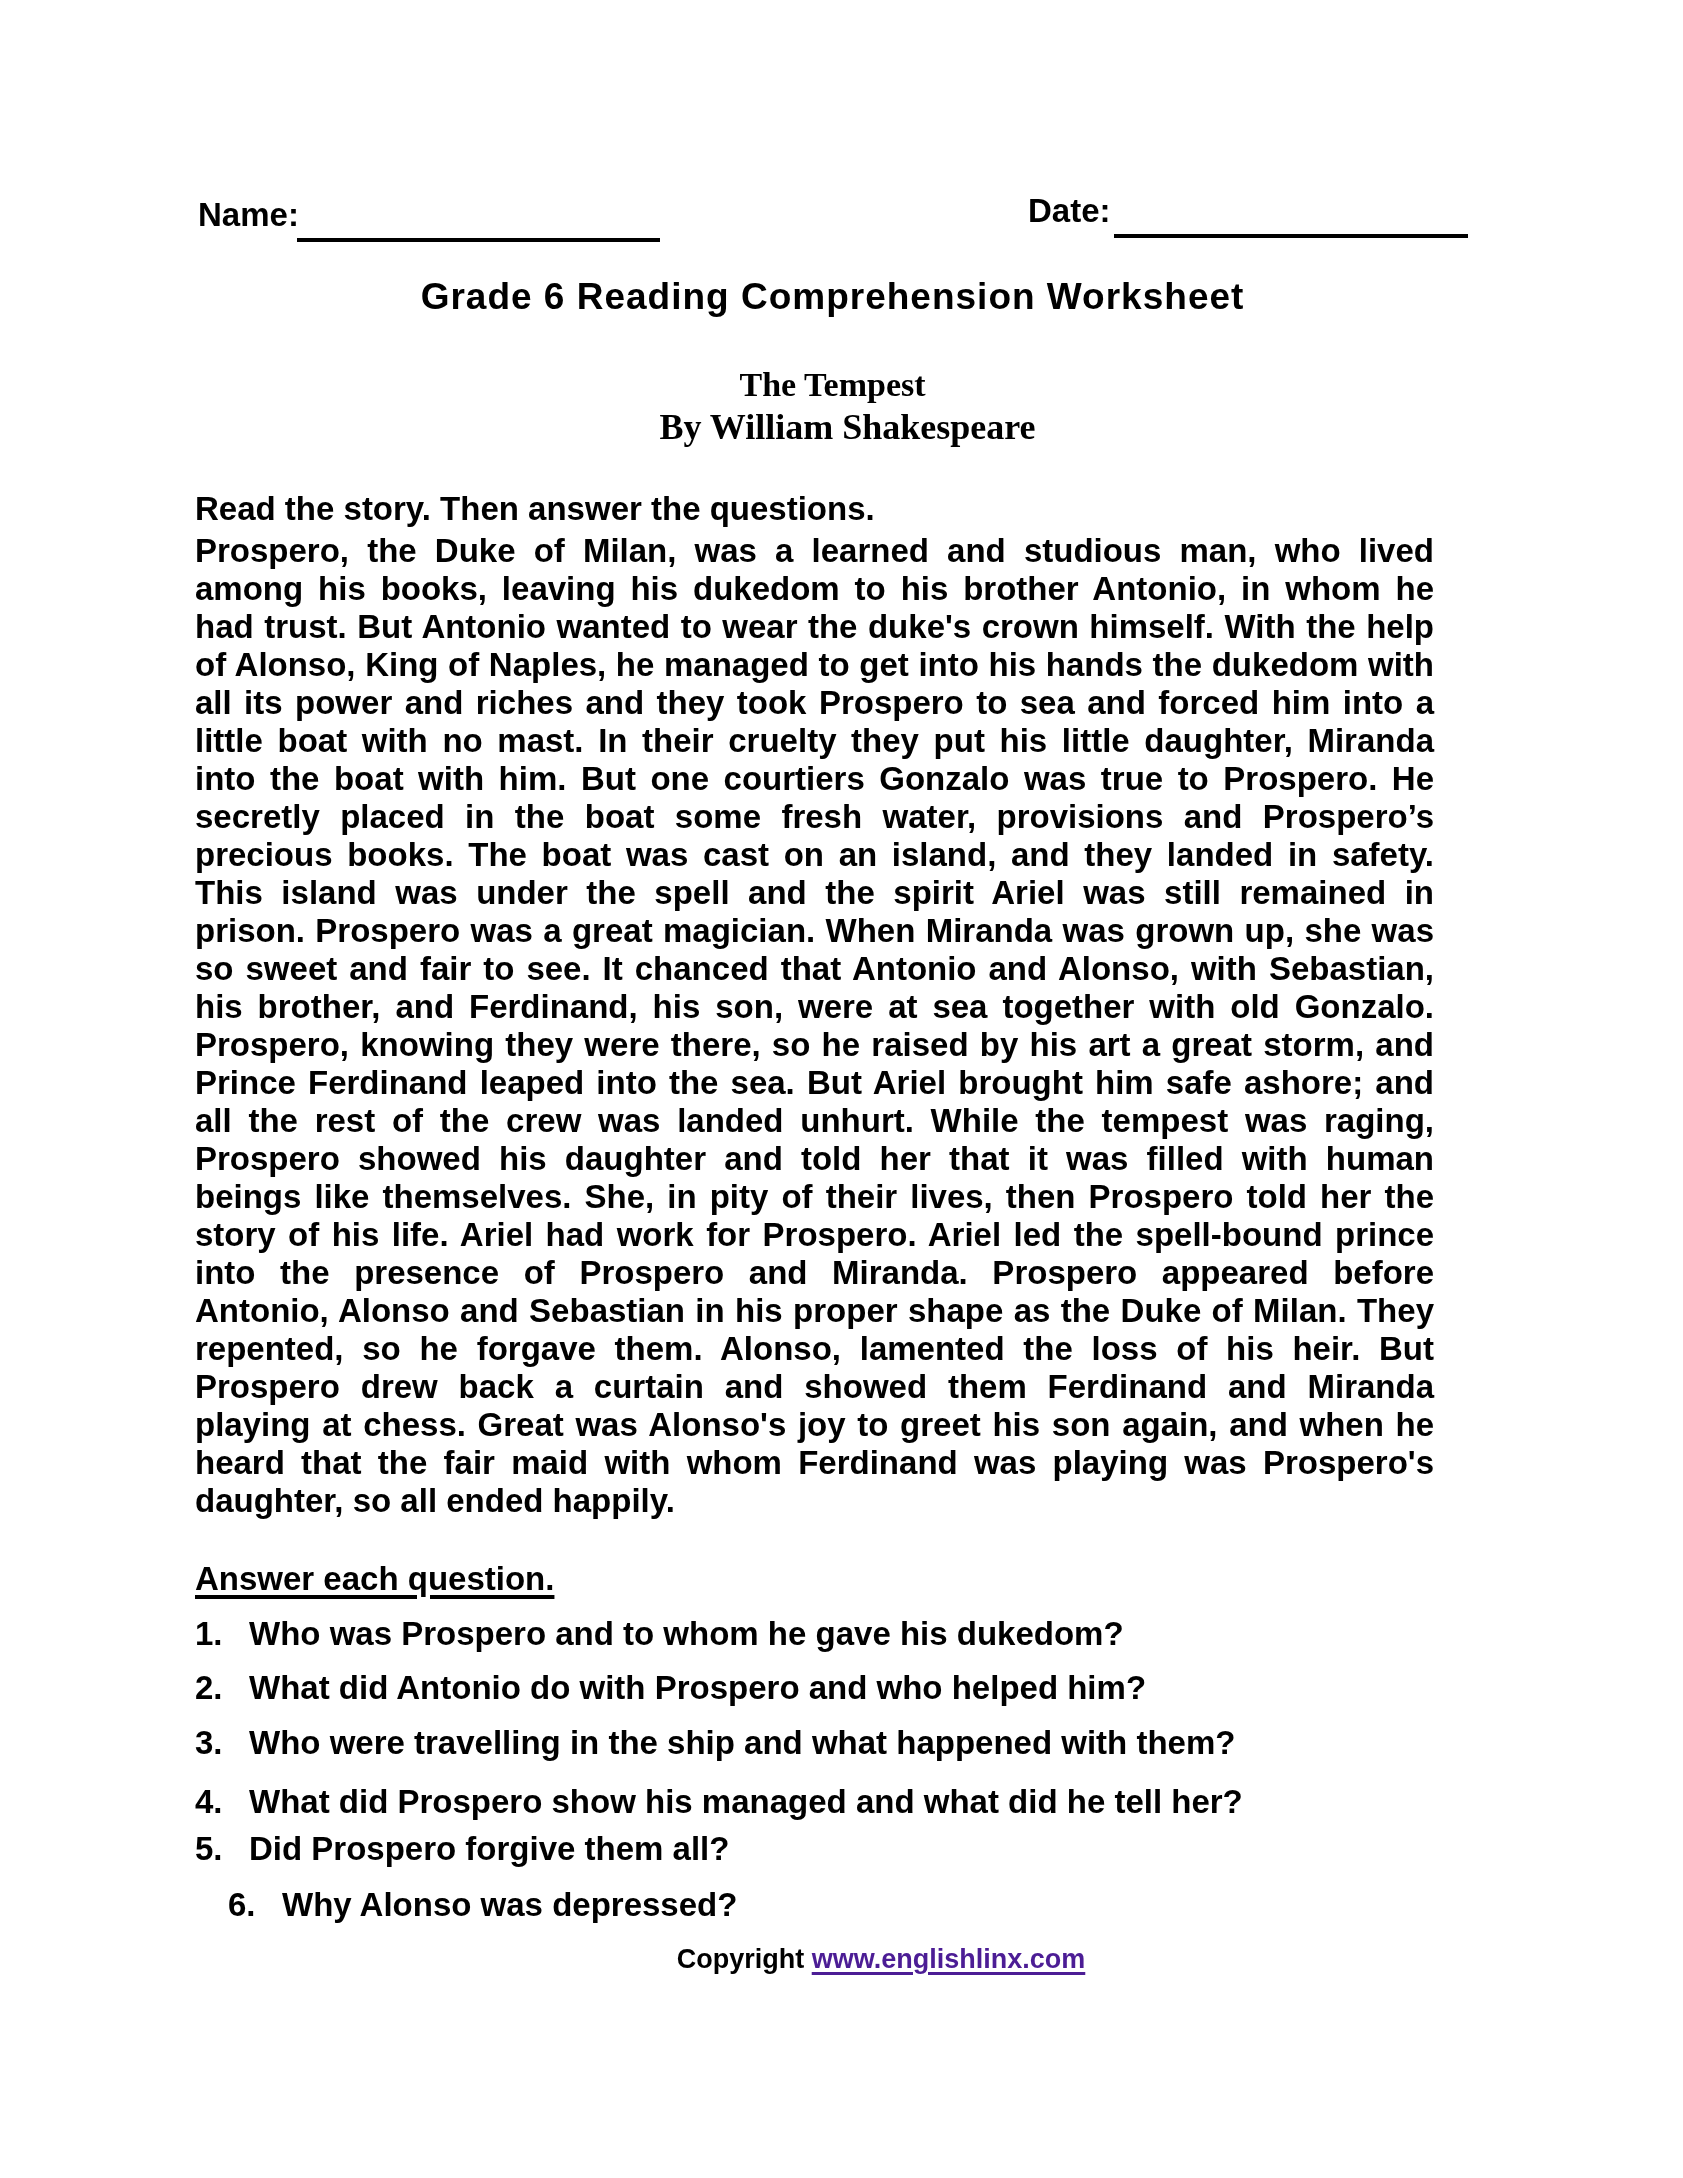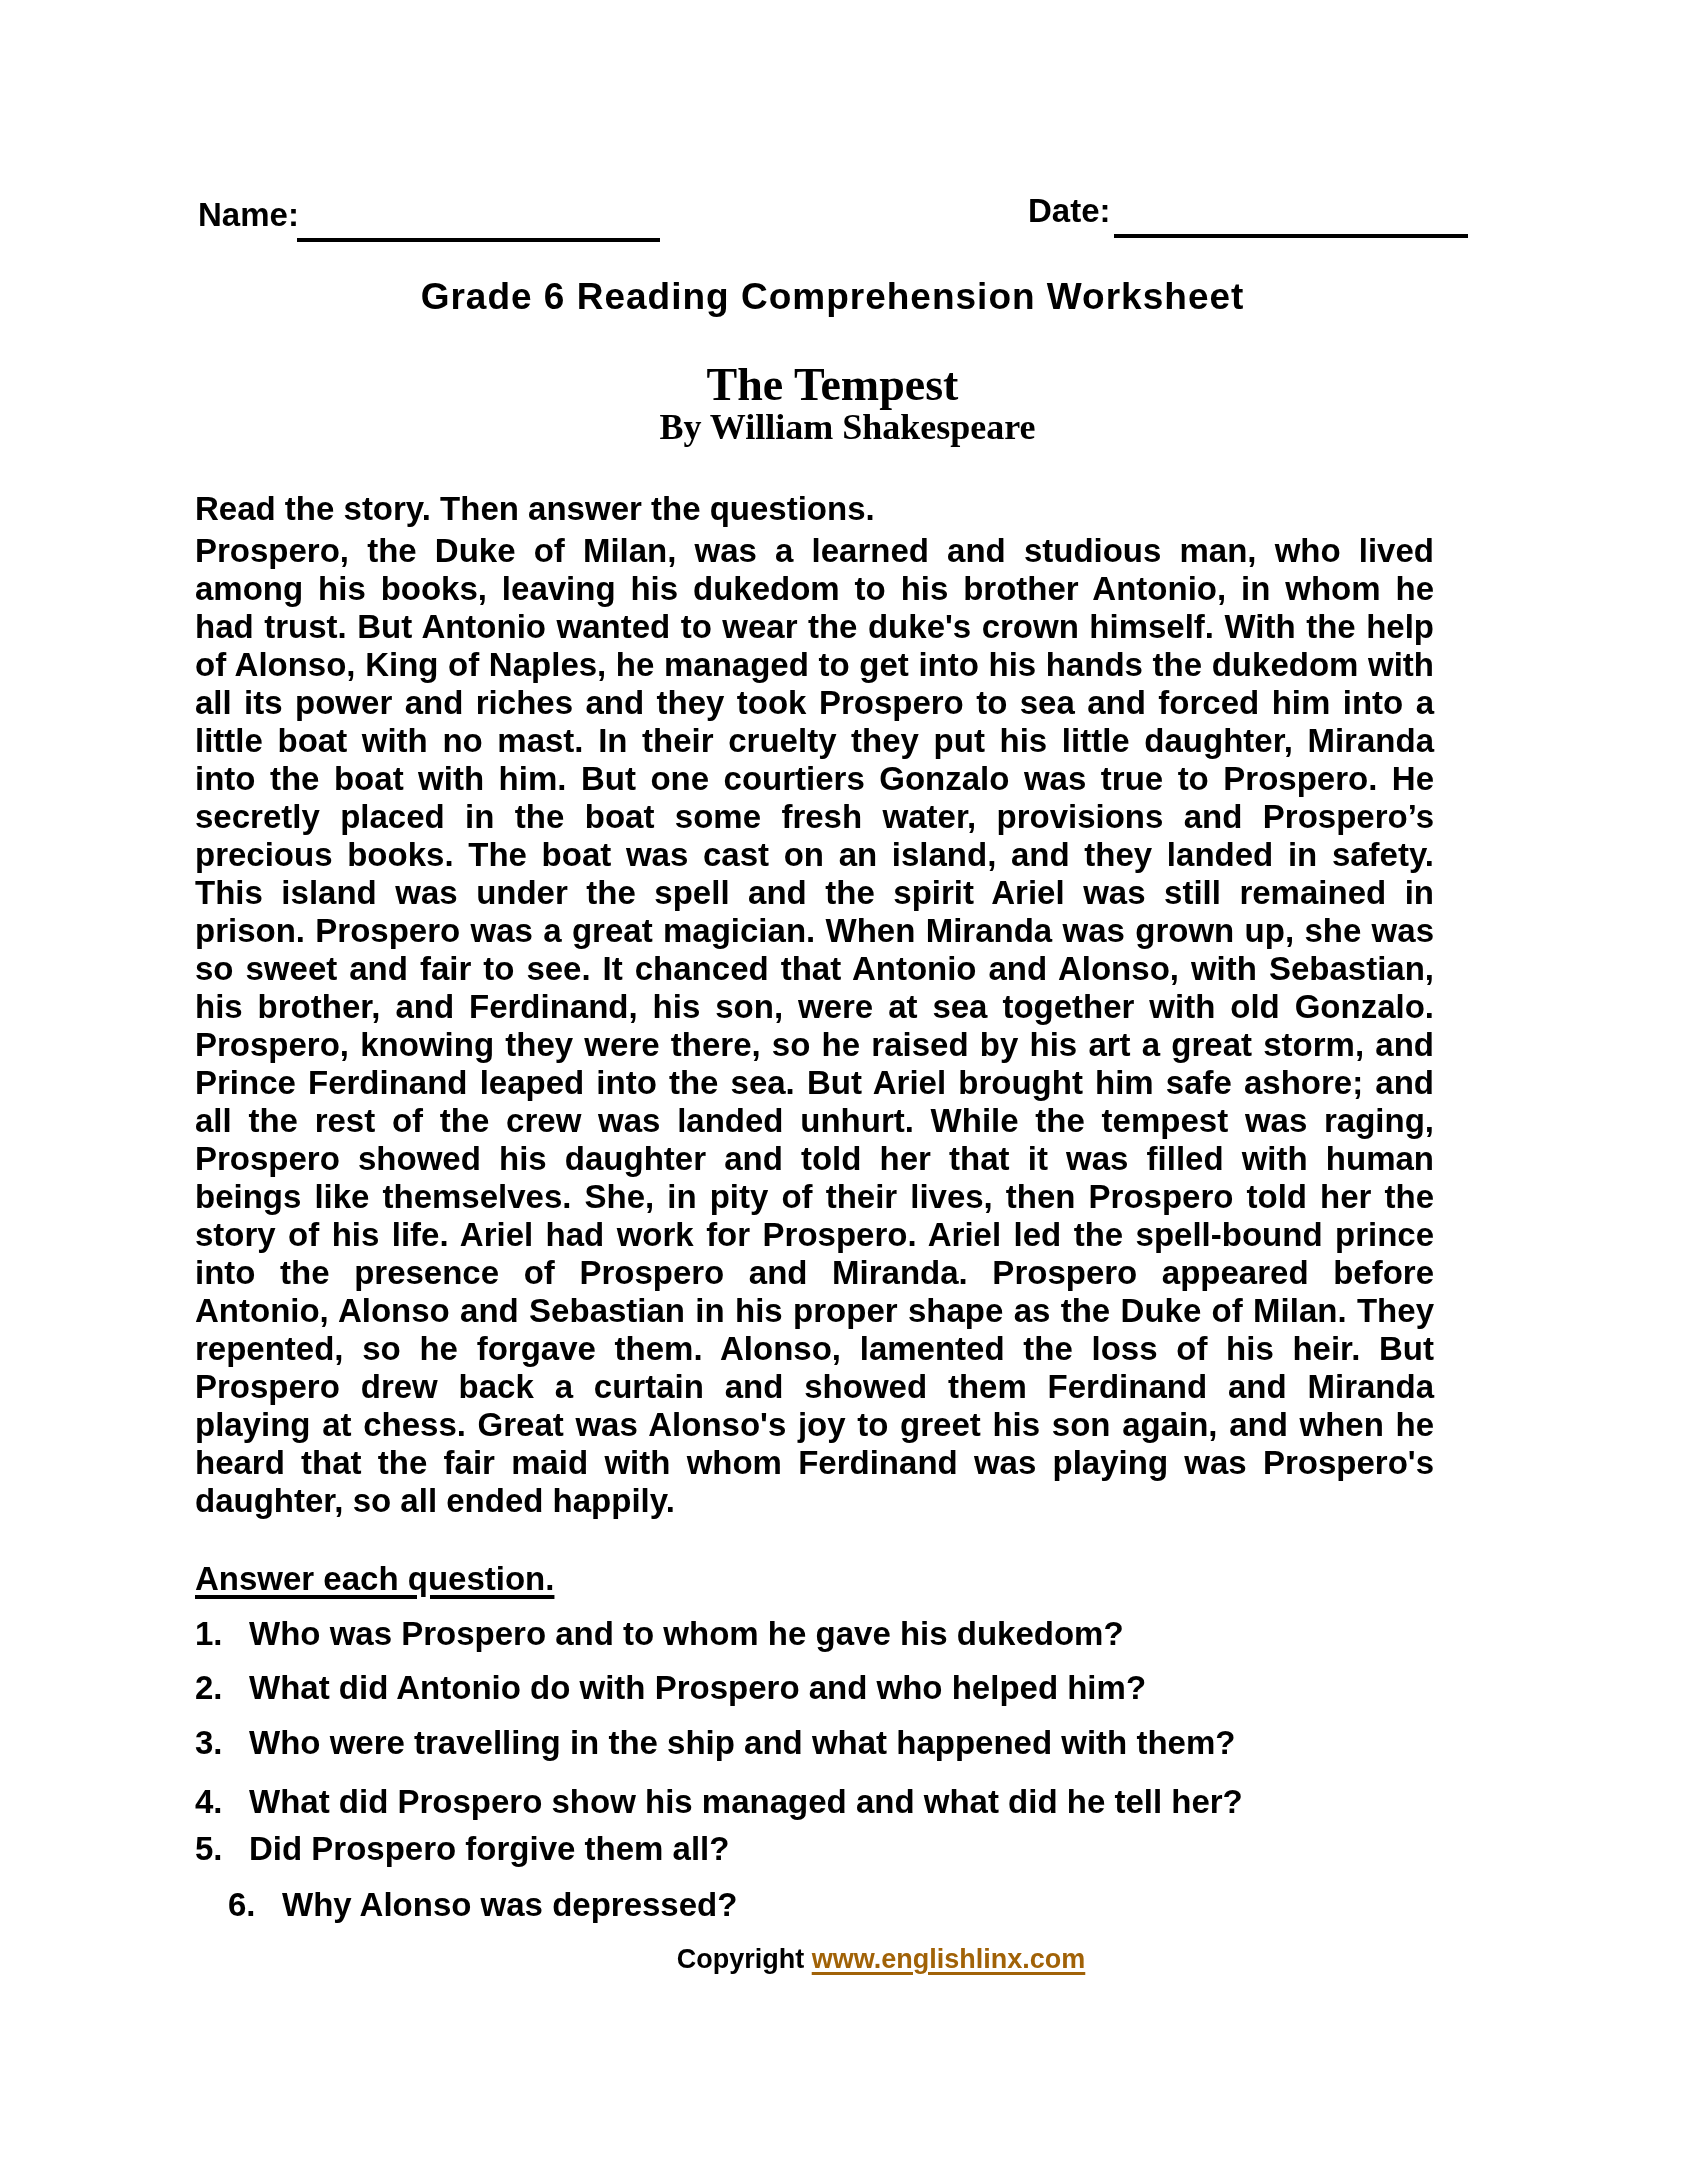--- a/index.html
+++ b/index.html
@@ -29,7 +29,7 @@
     position:absolute;left:0;right:0;top:357px;
     text-align:center;
     font-family:"Liberation Serif","DejaVu Serif",serif;
-    font-size:46px;line-height:55px;font-weight:700;
+    font-size:34px;line-height:55px;font-weight:700;
   }
   .story-byline{
     position:absolute;left:0;right:0;top:405px;

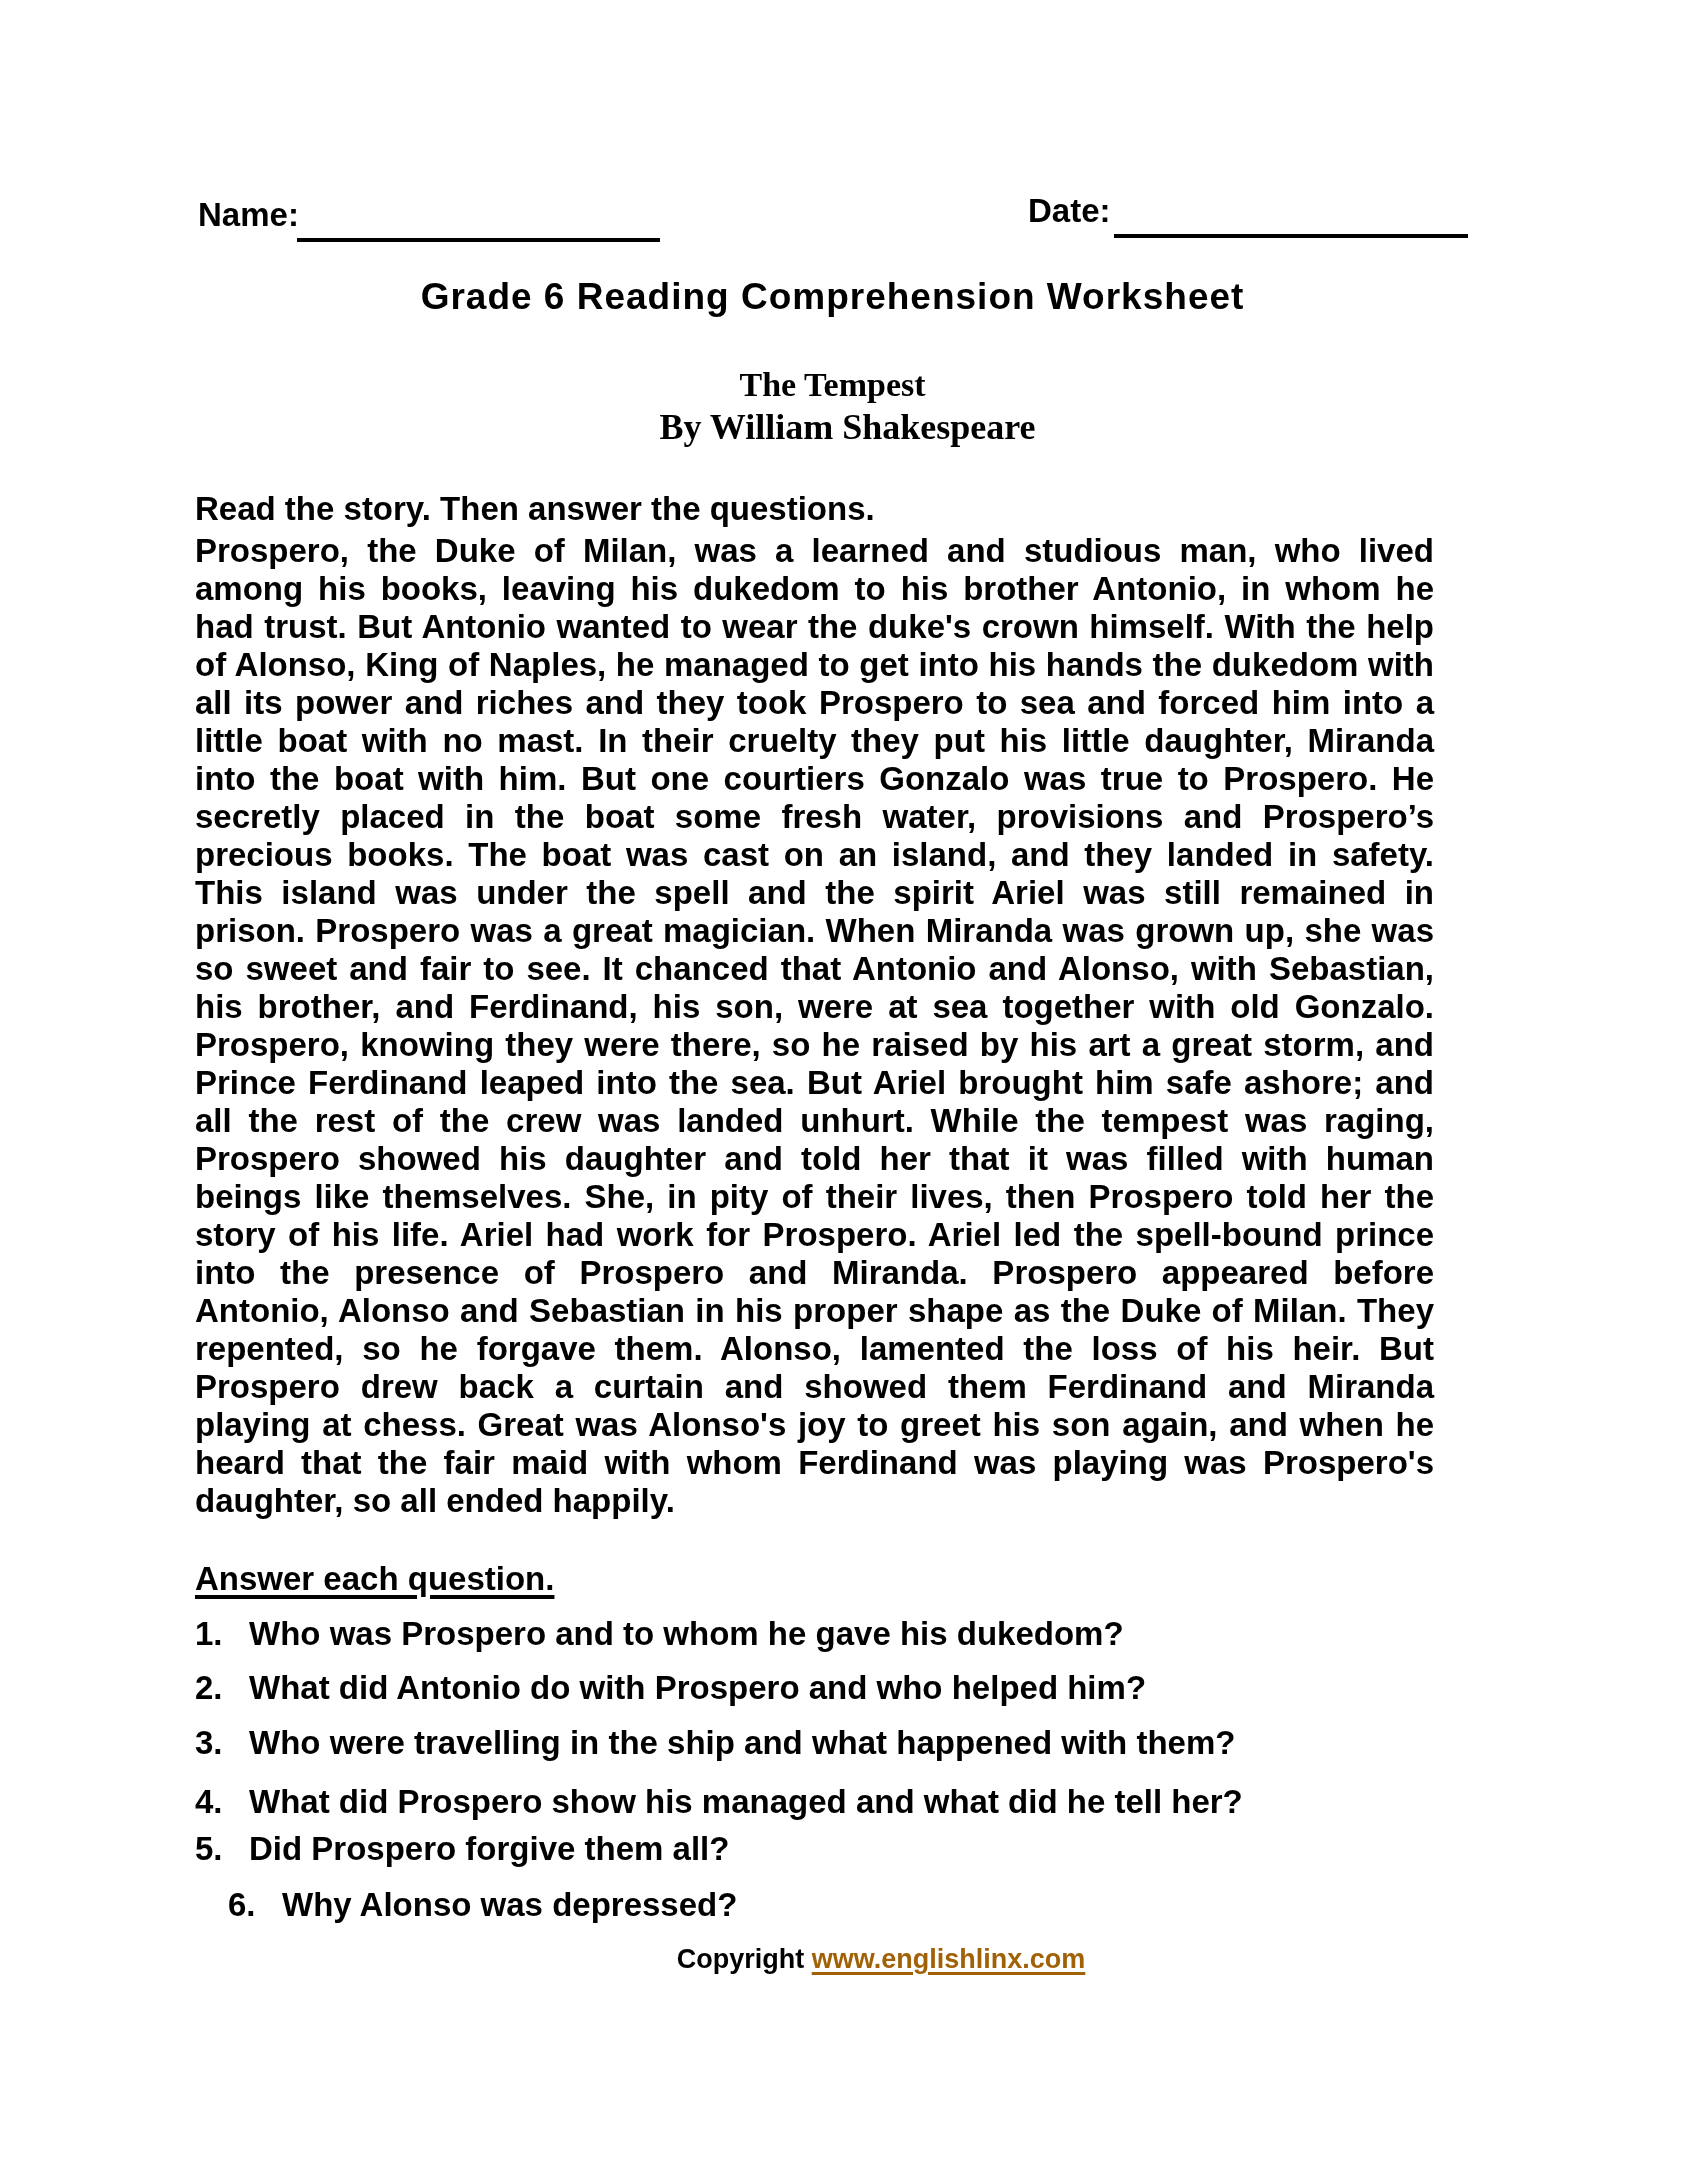--- a/index.html
+++ b/index.html
@@ -76,7 +76,7 @@
     text-align:center;font-size:27px;line-height:34px;
   }
   .copyright-link{
-    color:#a16207;
+    color:#4c1d95;
     text-decoration:underline;
     text-decoration-thickness:3px;
     text-underline-offset:4px;

